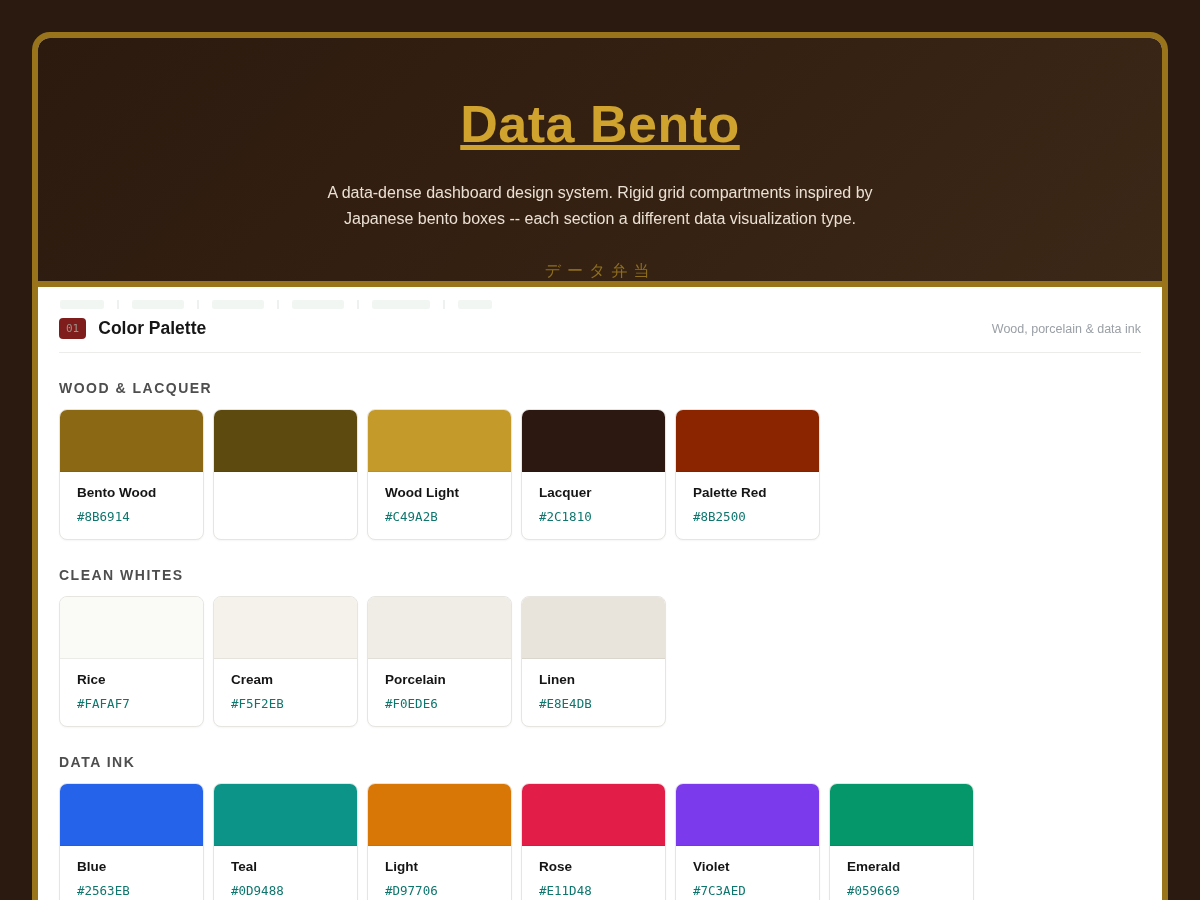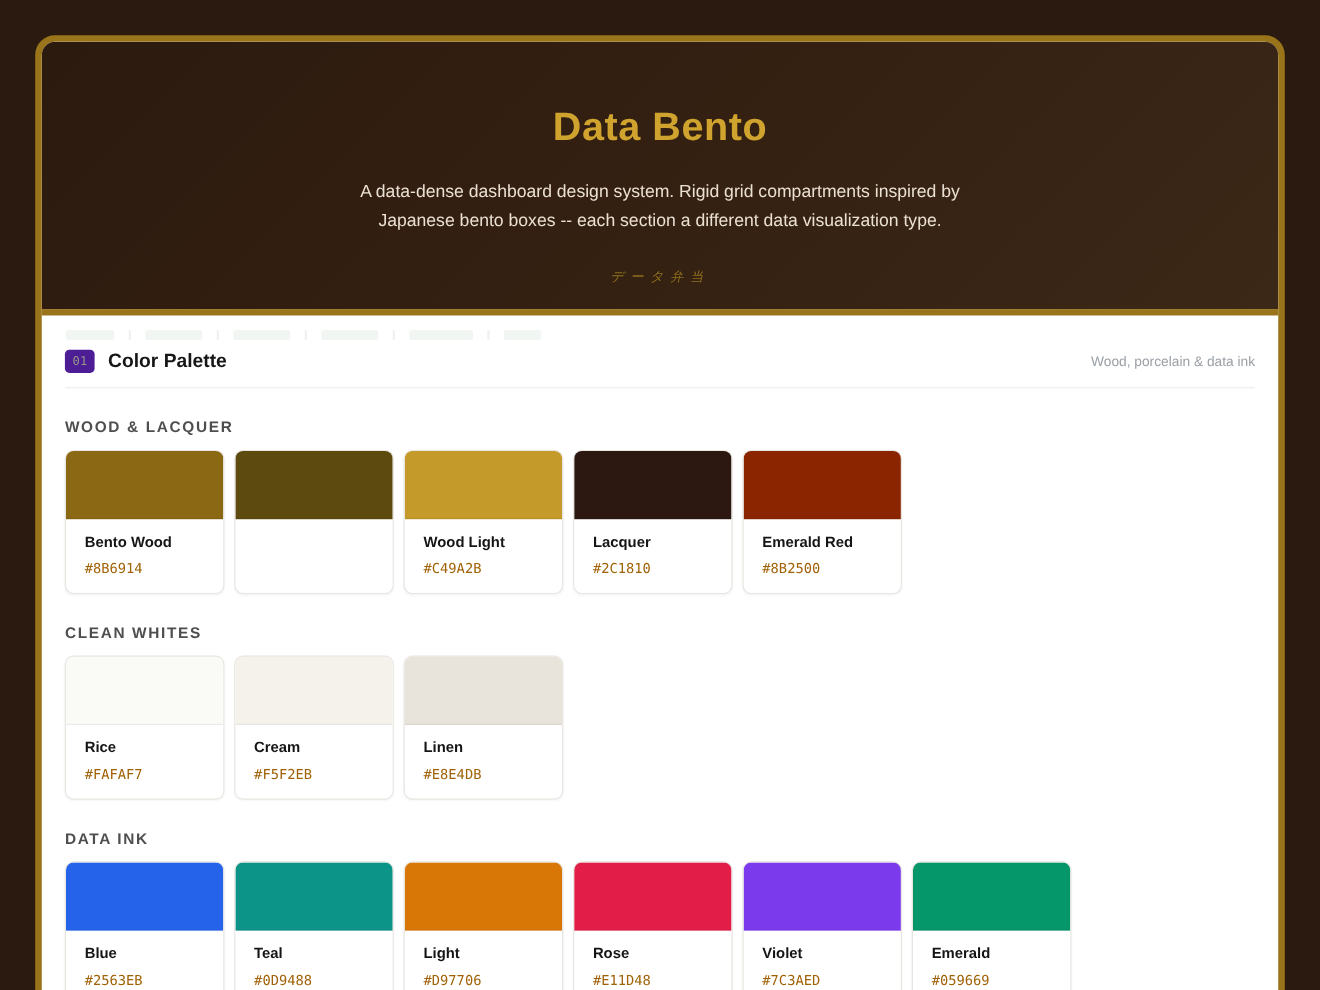--- a/index.html
+++ b/index.html
@@ -31,10 +31,11 @@
     padding-top: 56px;
   }
   .hero-title {
-    font-size: 36px;
+    font-size: 52px;
     font-weight: 700;
     letter-spacing: 0.5px;
     color: #CFA32E;
+    text-decoration: underline;
   }
   .hero-subtitle {
     margin: 26px auto 0;

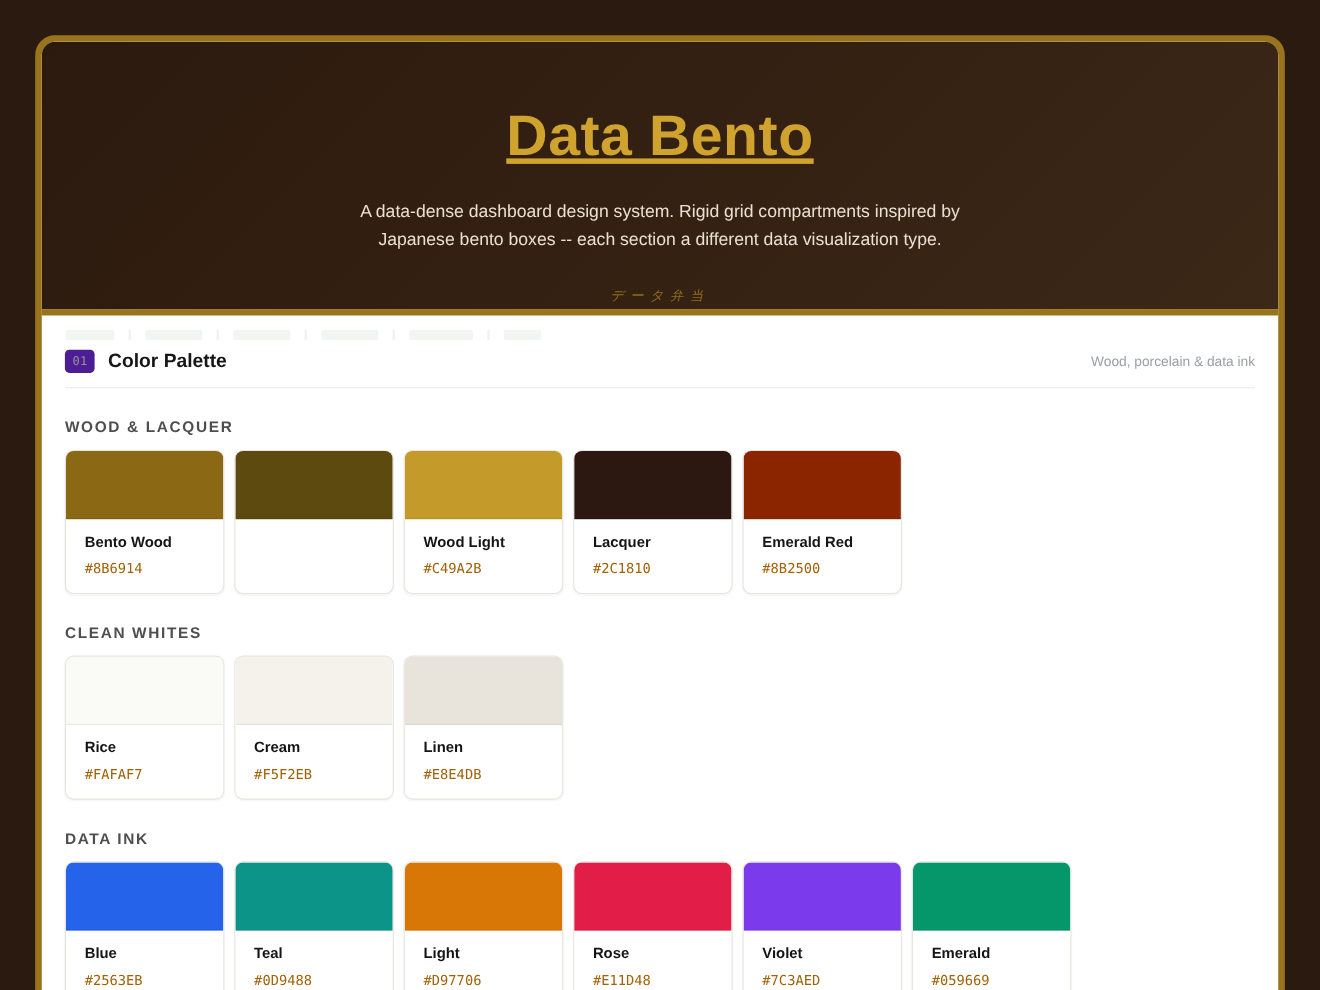--- a/index.html
+++ b/index.html
@@ -47,10 +47,9 @@
   }
   .hero-caption {
     margin-top: 29px;
-    font-size: 12px;
+    font-size: 16px;
     letter-spacing: 6px;
     color: #8F6F1D;
-    font-style: italic;
   }
   
   .content {

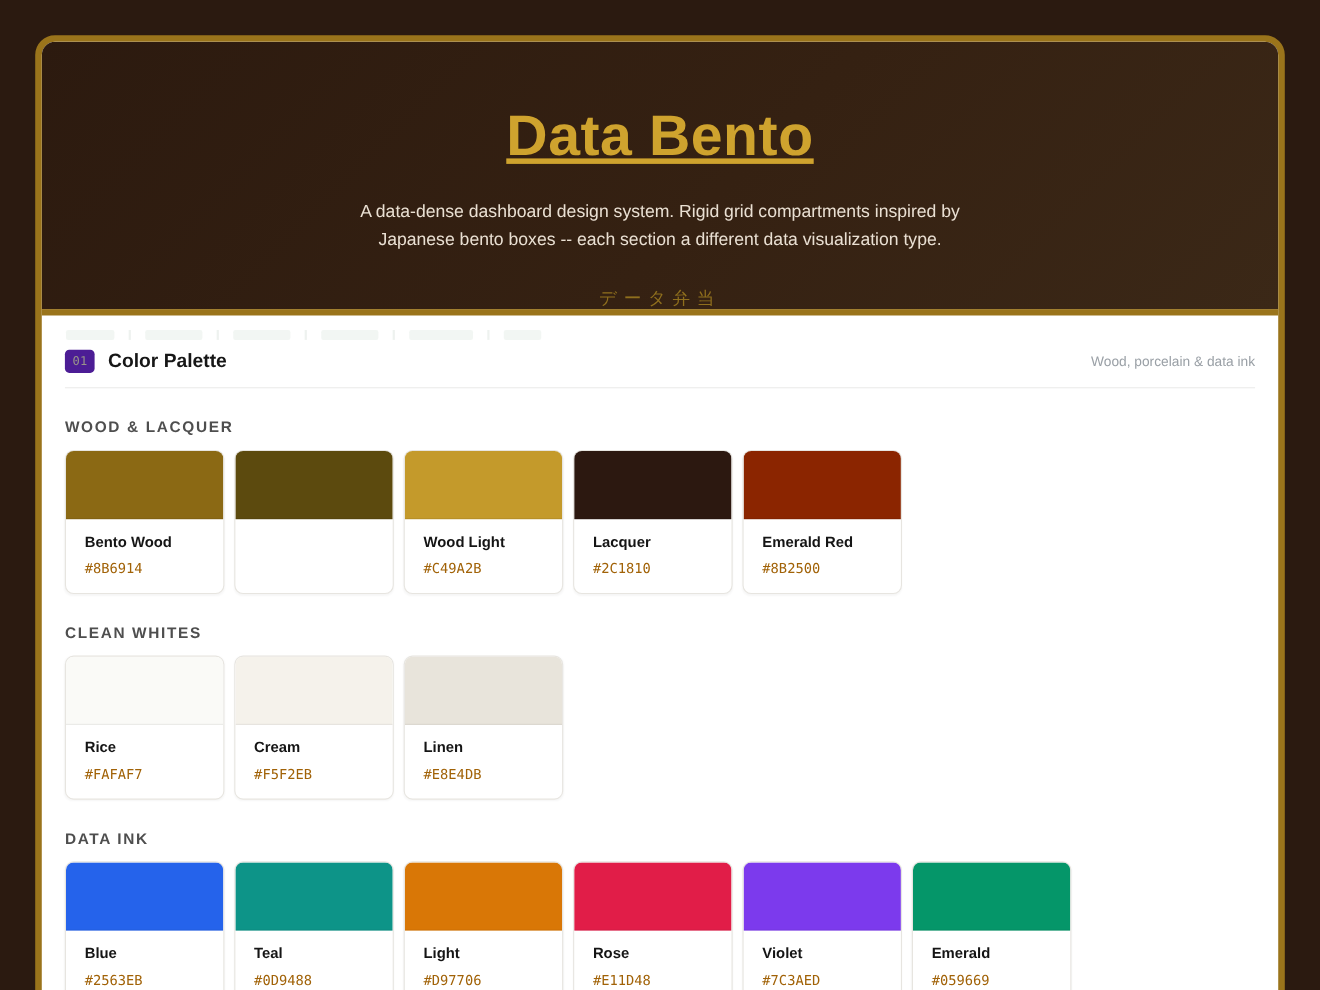--- a/index.html
+++ b/index.html
@@ -83,7 +83,7 @@
     font-family: "DejaVu Sans Mono", "Liberation Mono", monospace;
     font-size: 11px;
     color: #99948A;
-    background: #4c1d95;
+    background: #7f1d1d;
     border-radius: 4px;
     padding: 4px 7px;
   }

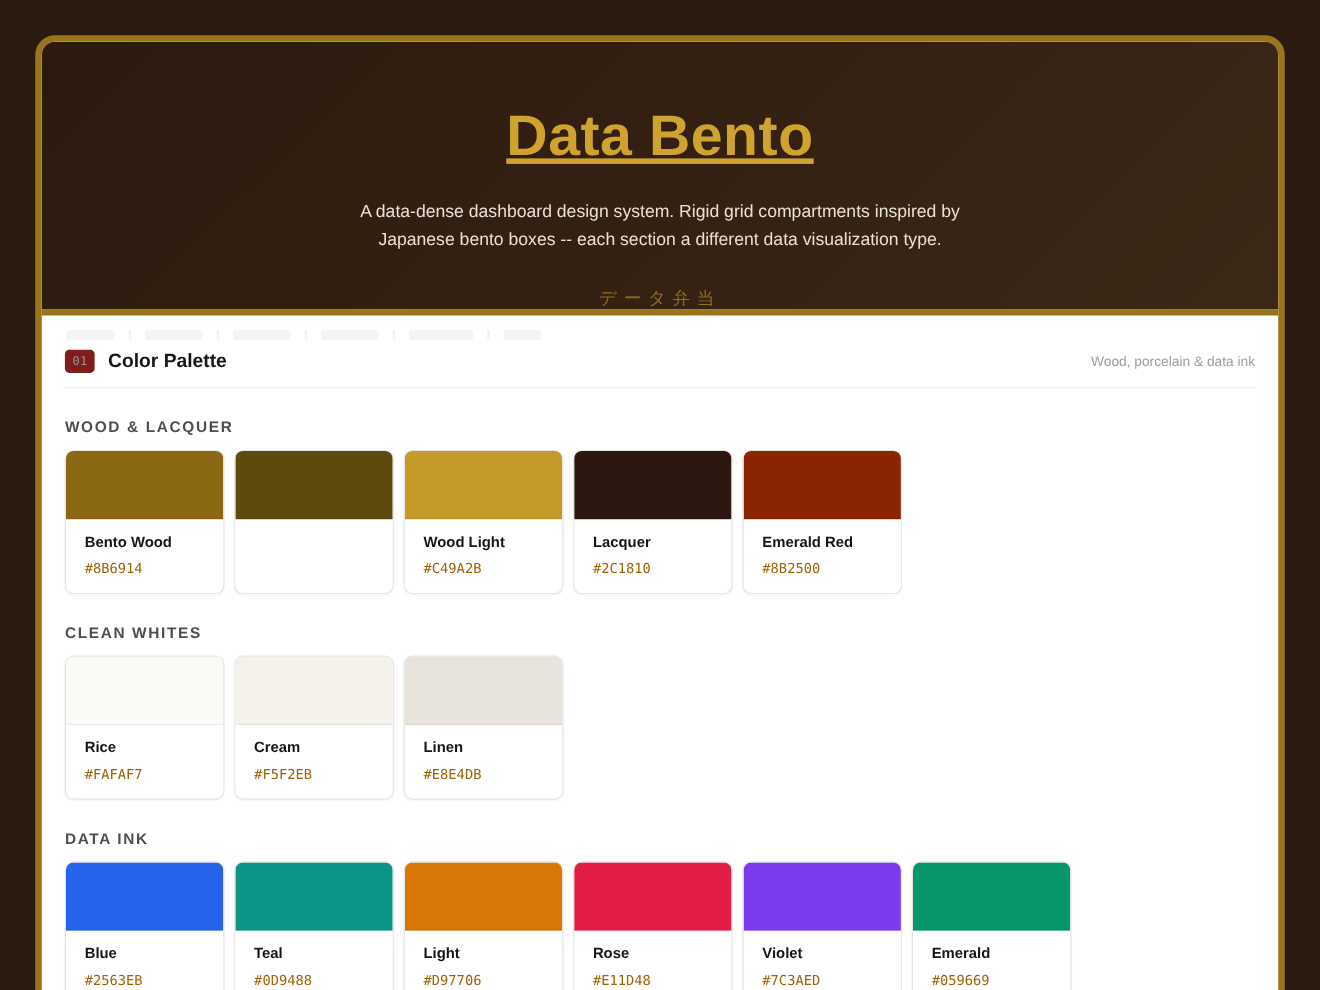--- a/index.html
+++ b/index.html
@@ -206,7 +206,7 @@
             <div class="swatch-card">
               <div class="swatch-color" style="background: rgb(139, 37, 0);"></div>
               <div class="swatch-body">
-                <div class="swatch-name">Emerald Red</div>
+                <div class="swatch-name">Palette Red</div>
                 <div class="swatch-hex">#8B2500</div>
               </div>
             </div>

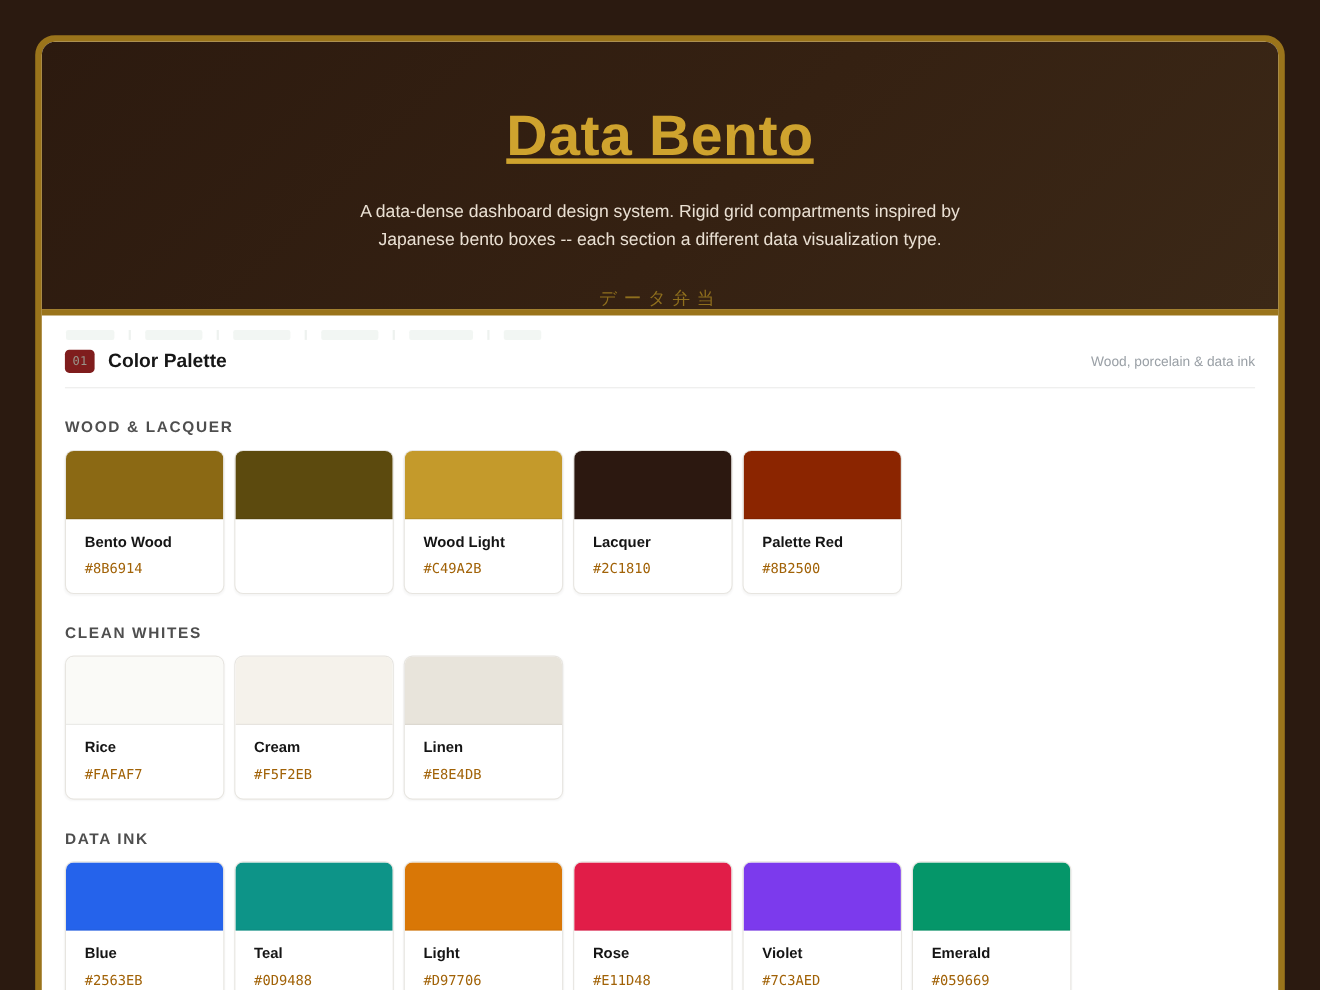--- a/index.html
+++ b/index.html
@@ -137,7 +137,7 @@
     margin-top: 9px;
     font-family: "DejaVu Sans Mono", "Liberation Mono", monospace;
     font-size: 12.5px;
-    color: #a16207;
+    color: #0f766e;
   }
 </style>
 </head>

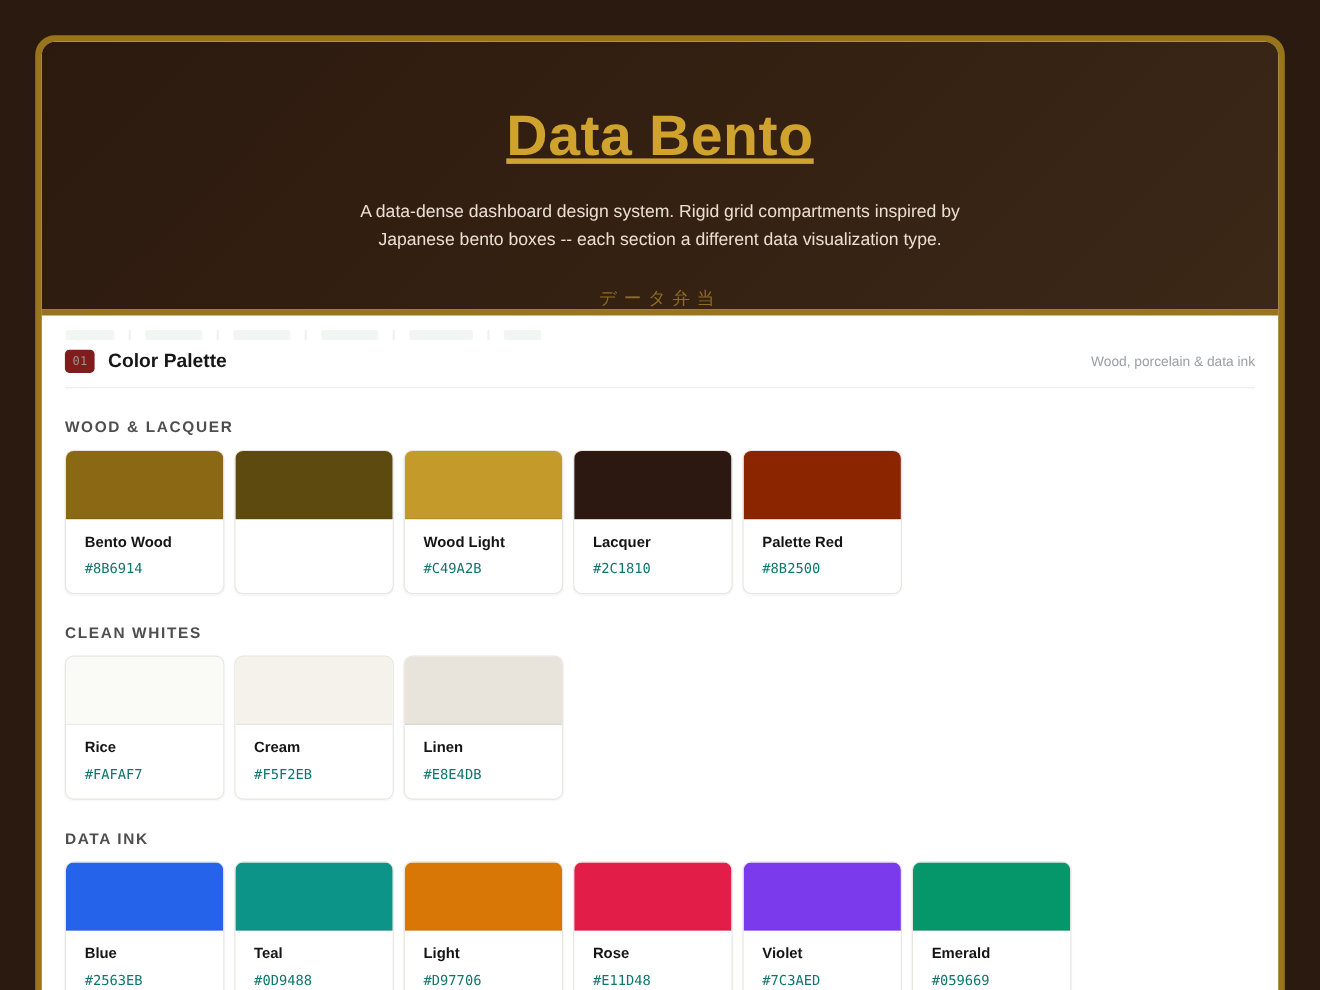--- a/index.html
+++ b/index.html
@@ -230,6 +230,13 @@
               </div>
             </div>
             <div class="swatch-card">
+              <div class="swatch-color" style="background: rgb(240, 237, 230);"></div>
+              <div class="swatch-body">
+                <div class="swatch-name">Porcelain</div>
+                <div class="swatch-hex">#F0EDE6</div>
+              </div>
+            </div>
+            <div class="swatch-card">
               <div class="swatch-color" style="background: rgb(232, 228, 219);"></div>
               <div class="swatch-body">
                 <div class="swatch-name">Linen</div>

